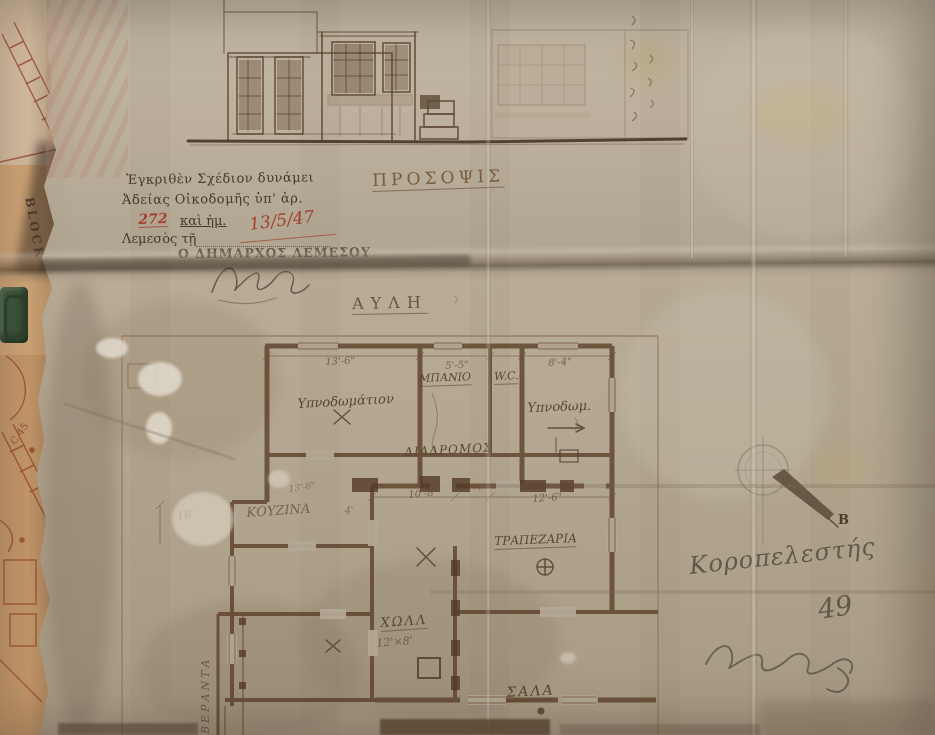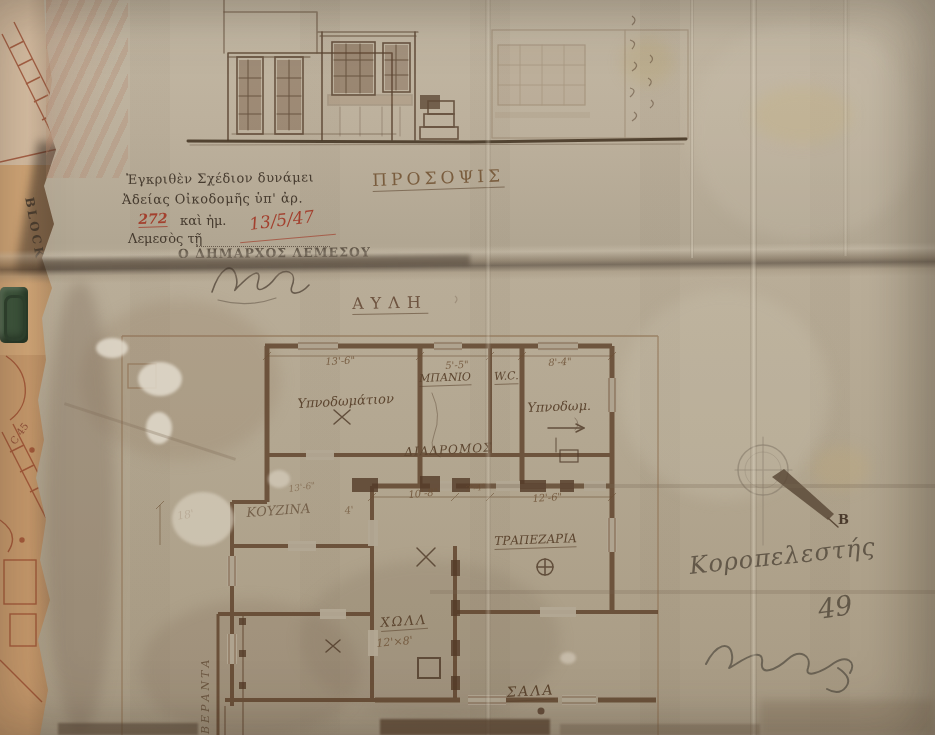--- a/index.html
+++ b/index.html
@@ -280,7 +280,7 @@
   <span class="print" style="left:122px;top:192px;font-size:13px;letter-spacing:.5px;transform:rotate(-.5deg);">Ἀδείας Οἰκοδομῆς ὑπ' ἀρ.</span>
   <span class="print red" style="left:138px;top:211px;font-size:14px;font-style:italic;font-weight:bold;
                border-bottom:1.5px solid rgba(163,64,46,.8);transform:rotate(-2deg);">272</span>
-  <span class="print" style="left:180px;top:213px;font-size:13px;">καὶ ἡμ.</span>
+  <span class="print" style="left:180px;top:213px;font-size:13px;text-decoration:underline;">καὶ ἡμ.</span>
   <span class="print red" style="left:248px;top:214px;font-size:17px;font-style:italic;transform:rotate(-7deg);">13/5/47</span>
   <div class="abs" style="left:240px;top:238px;width:96px;height:0;border-bottom:1.6px solid rgba(163,64,46,.7);
               transform:rotate(-5deg);z-index:30;"></div>

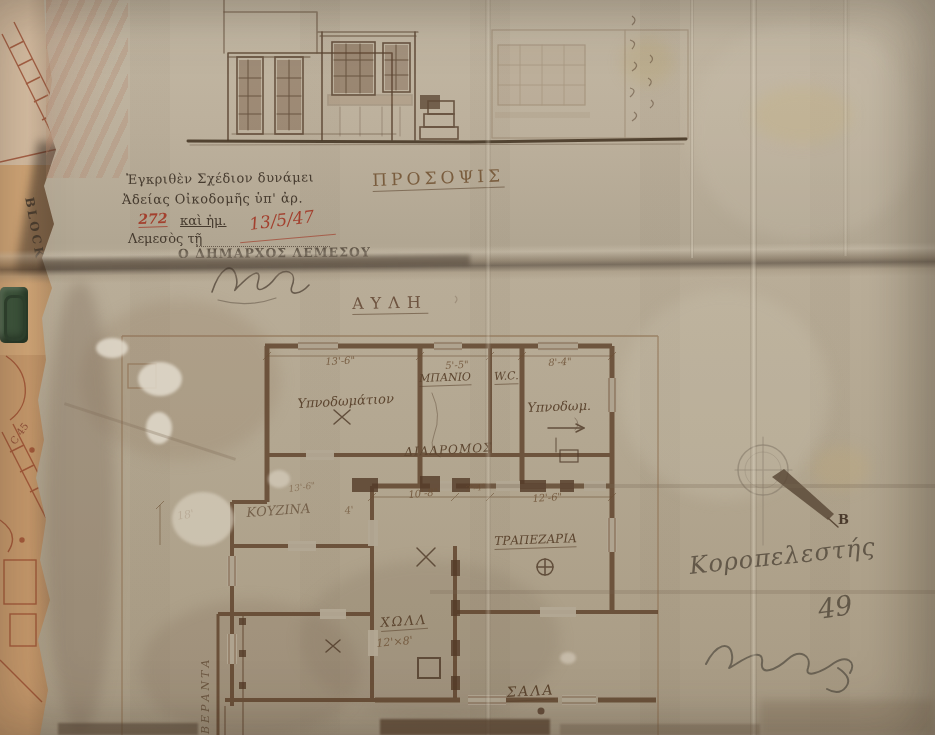--- a/index.html
+++ b/index.html
@@ -284,7 +284,7 @@
   <span class="print red" style="left:248px;top:214px;font-size:17px;font-style:italic;transform:rotate(-7deg);">13/5/47</span>
   <div class="abs" style="left:240px;top:238px;width:96px;height:0;border-bottom:1.6px solid rgba(163,64,46,.7);
               transform:rotate(-5deg);z-index:30;"></div>
-  <span class="print" style="left:128px;top:231px;font-size:13px;">Λεμεσὸς τῇ</span>
+  <span class="print" style="left:122px;top:231px;font-size:13px;">Λεμεσὸς τῇ</span>
   <div class="abs" style="left:196px;top:246px;width:134px;height:0;border-bottom:1px dotted rgba(74,60,48,.7);z-index:30;"></div>
   <span class="print" style="left:178px;top:246px;font-size:12.5px;letter-spacing:1px;font-weight:bold;opacity:.85;
                transform:rotate(-.5deg);">Ο ΔΗΜΑΡΧΟΣ ΛΕΜΕΣΟΥ</span>

